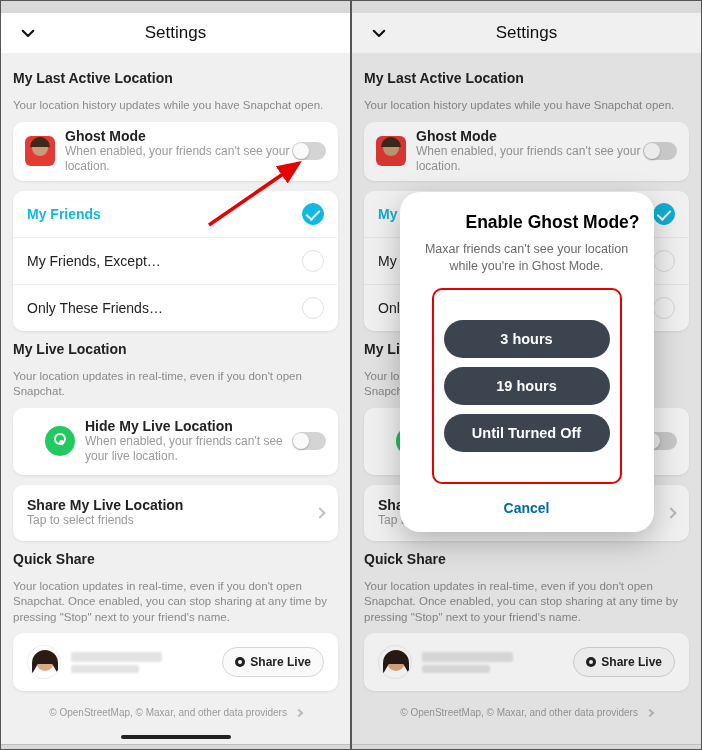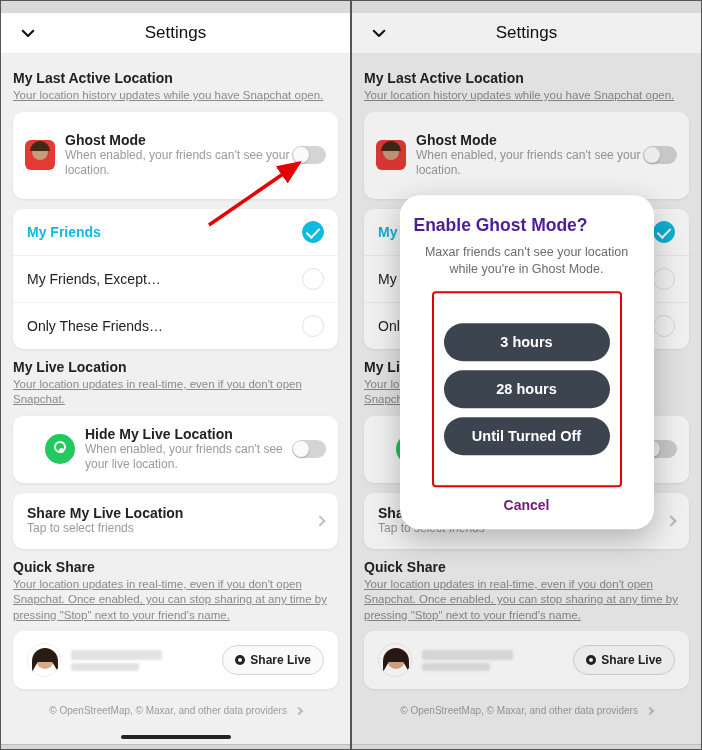--- a/index.html
+++ b/index.html
@@ -60,9 +60,8 @@
     font-size:14px; font-weight:700; color:#222; margin-top:6px;
   }
   .section-sub {
-    font-size:11.5px; color:#8a8a8a; margin-top:2px; margin-bottom:8px;
+    font-size:11.5px; color:#8a8a8a; margin-top:12px; margin-bottom:8px;
     line-height:1.35;
-    text-decoration:underline;
   }
   .card {
     background:#fff;

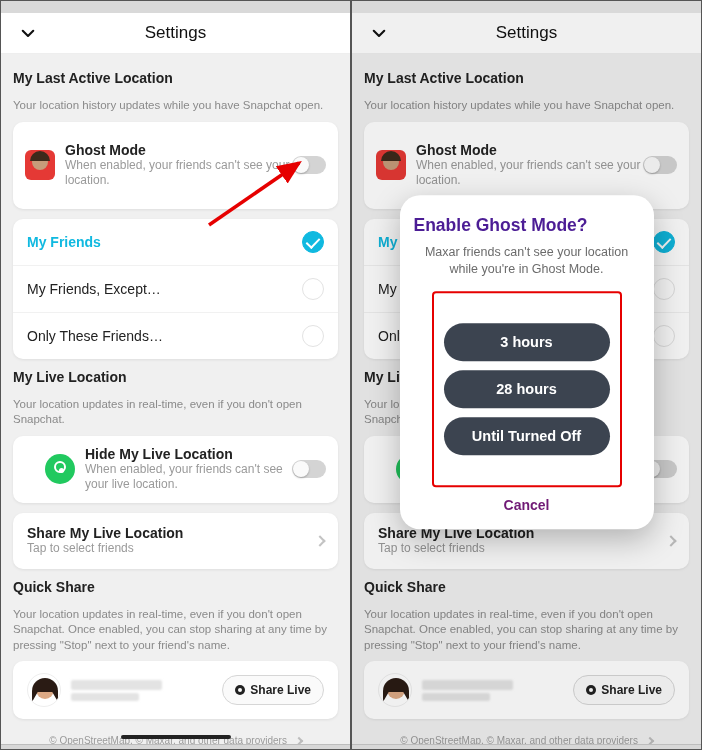--- a/index.html
+++ b/index.html
@@ -70,7 +70,7 @@
     margin-bottom:10px;
   }
   .ghost-row {
-    display:flex; align-items:center; padding:20px 12px;
+    display:flex; align-items:center; padding:6px 12px;
   }
   .bitmoji {
     width:30px; height:30px; border-radius:6px; background:#e53935;

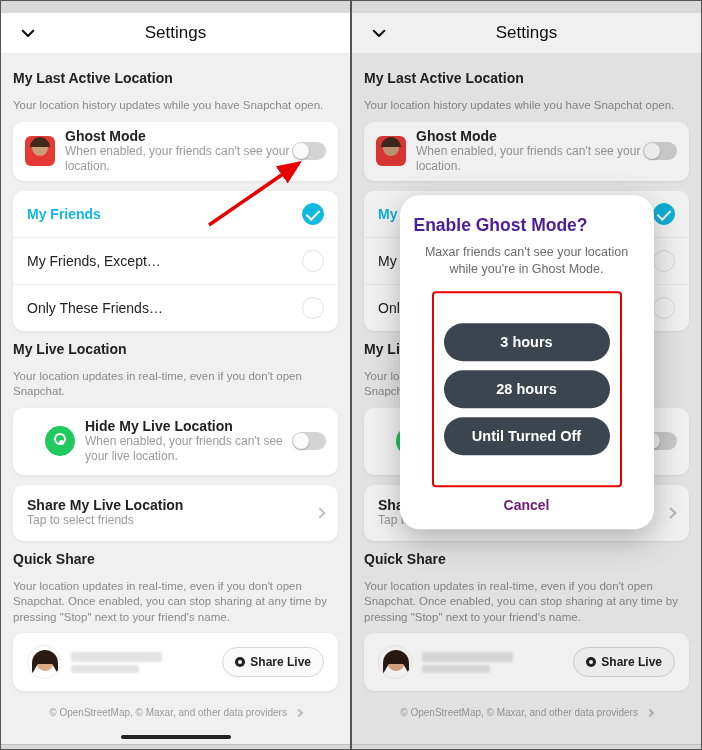--- a/index.html
+++ b/index.html
@@ -191,7 +191,7 @@
     padding:20px 14px 12px;
     box-shadow:0 10px 30px rgba(0,0,0,.25);
   }
-  .modal-title{ font-size:17.5px; font-weight:700; color:#4c1d95; text-align:left; }
+  .modal-title{ font-size:17.5px; font-weight:700; color:#000000; text-align:right; }
   .modal-sub{ font-size:12.5px; color:#6b6b6b; text-align:center; margin:8px 10px 12px; line-height:1.4;}
   .modal-btn{
     display:block; text-align:center;

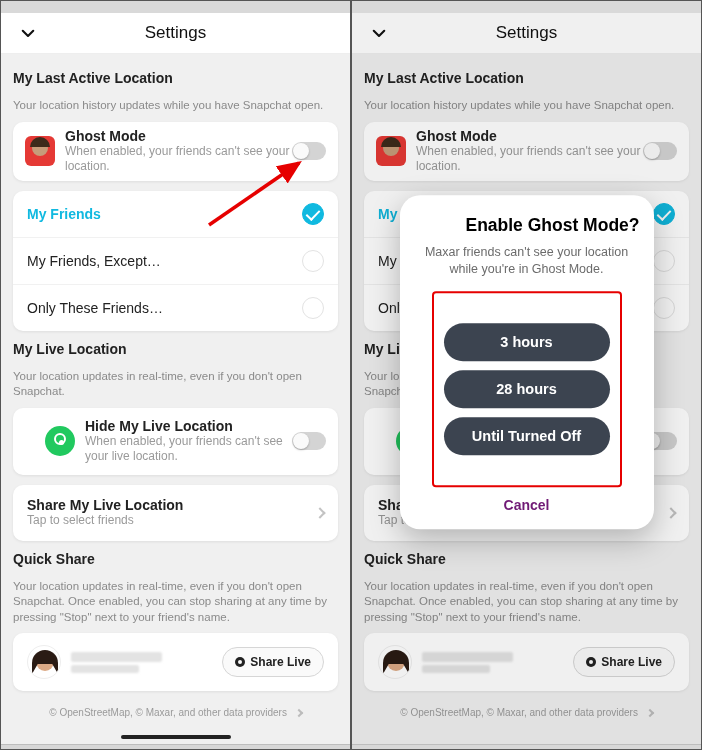--- a/index.html
+++ b/index.html
@@ -203,7 +203,7 @@
     padding:10px 0 4px;
   }
   .highlight{
-    border:2.5px solid #e60000; border-radius:4px;
+    border:2.5px solid #e60000; border-radius:10px;
     padding:21px 4px; margin:0 18px;
   }
   .home-indicator{

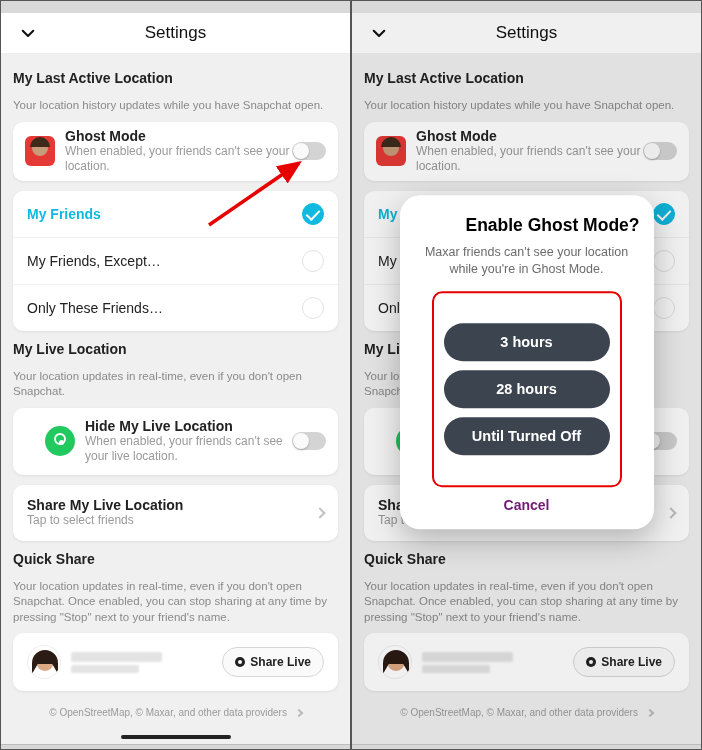--- a/index.html
+++ b/index.html
@@ -412,7 +412,7 @@
       <div class="modal-sub">Maxar friends can't see your location while you're in Ghost Mode.</div>
       <div class="highlight">
         <div class="modal-btn">3 hours</div>
-        <div class="modal-btn">28 hours</div>
+        <div class="modal-btn">19 hours</div>
         <div class="modal-btn">Until Turned Off</div>
       </div>
       <div class="cancel">Cancel</div>

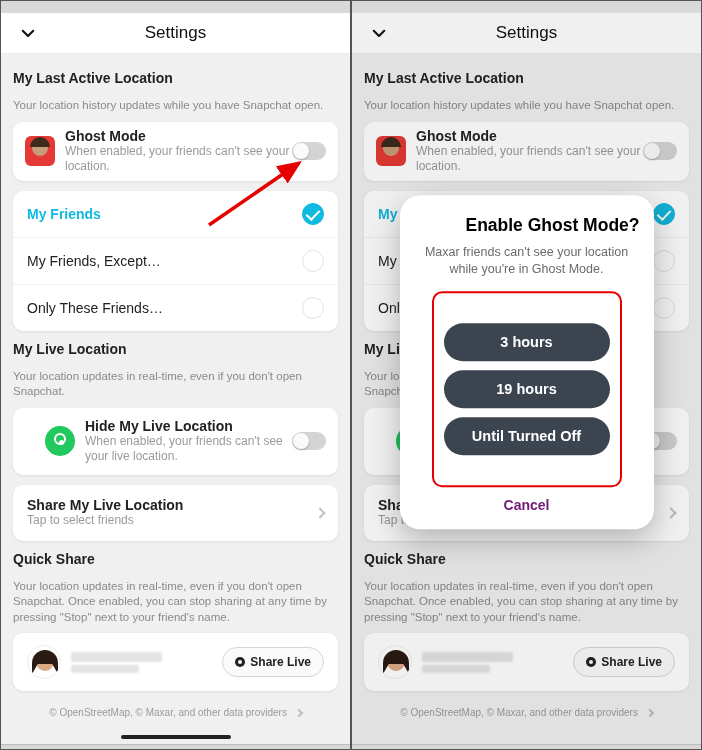--- a/index.html
+++ b/index.html
@@ -199,8 +199,8 @@
     padding:11px 0; border-radius:22px; margin:9px 6px;
   }
   .cancel{
-    text-align:center; font-weight:700; color:#701a75; font-size:14px;
-    padding:10px 0 4px;
+    text-align:center; font-weight:700; color:#0369a1; font-size:14px;
+    padding:16px 0 4px;
   }
   .highlight{
     border:2.5px solid #e60000; border-radius:10px;

